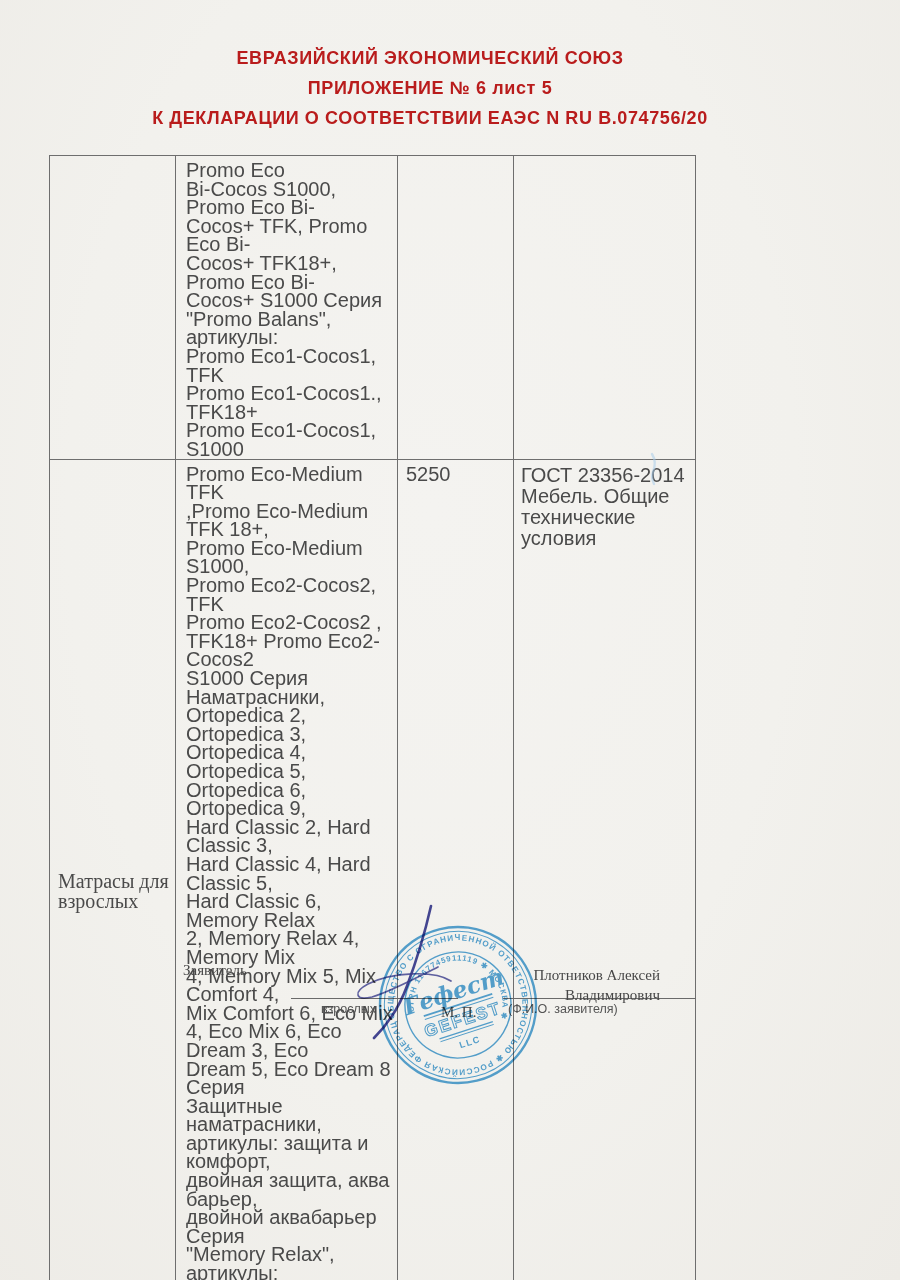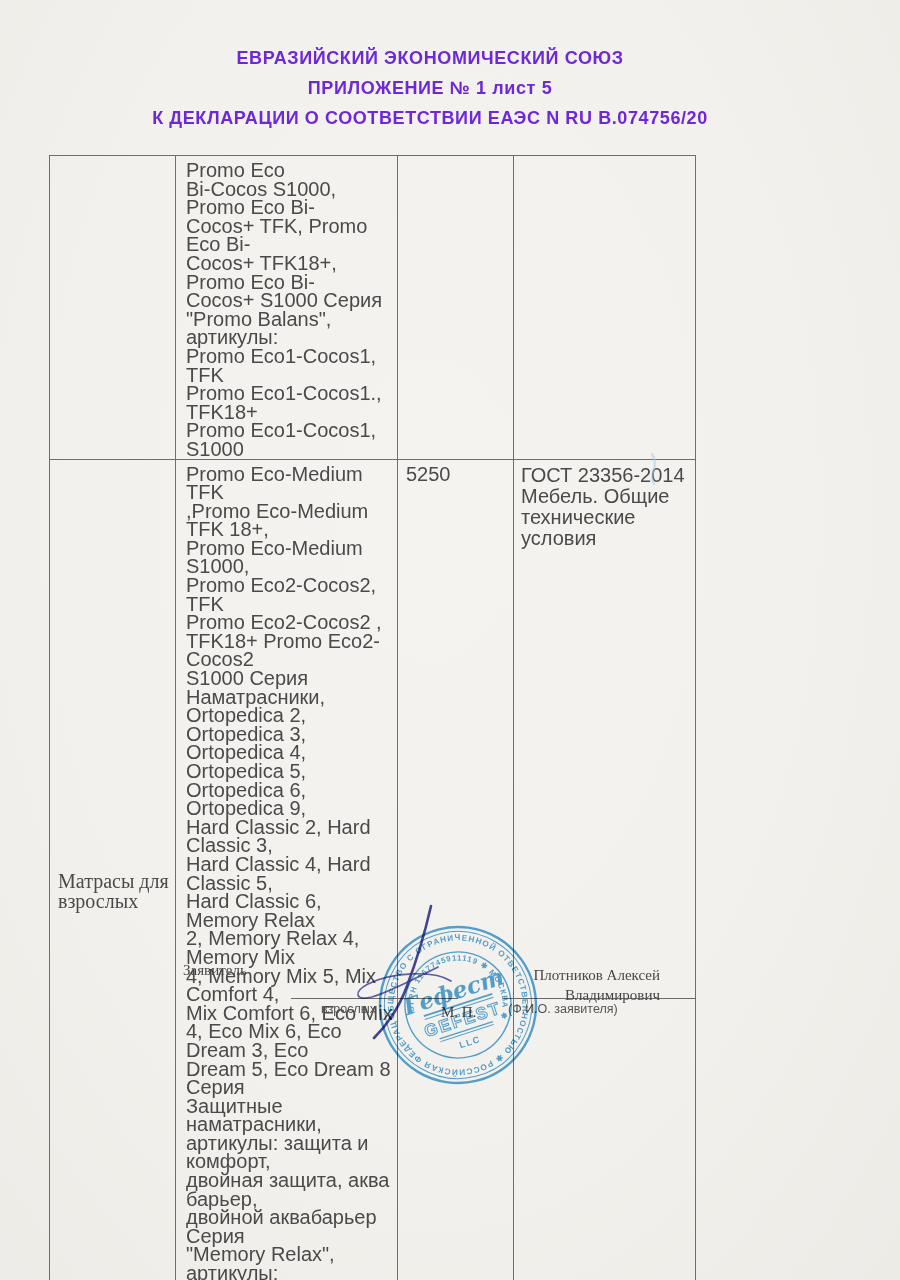--- a/index.html
+++ b/index.html
@@ -14,7 +14,7 @@
   .abs{position:absolute;}
   .title-line{
     left:0;width:860px;text-align:center;
-    font-weight:bold;font-size:18px;letter-spacing:.6px;color:#6d28d9;
+    font-weight:bold;font-size:18px;letter-spacing:.6px;color:#b91c1c;
     white-space:pre;
   }
   #doc-table{

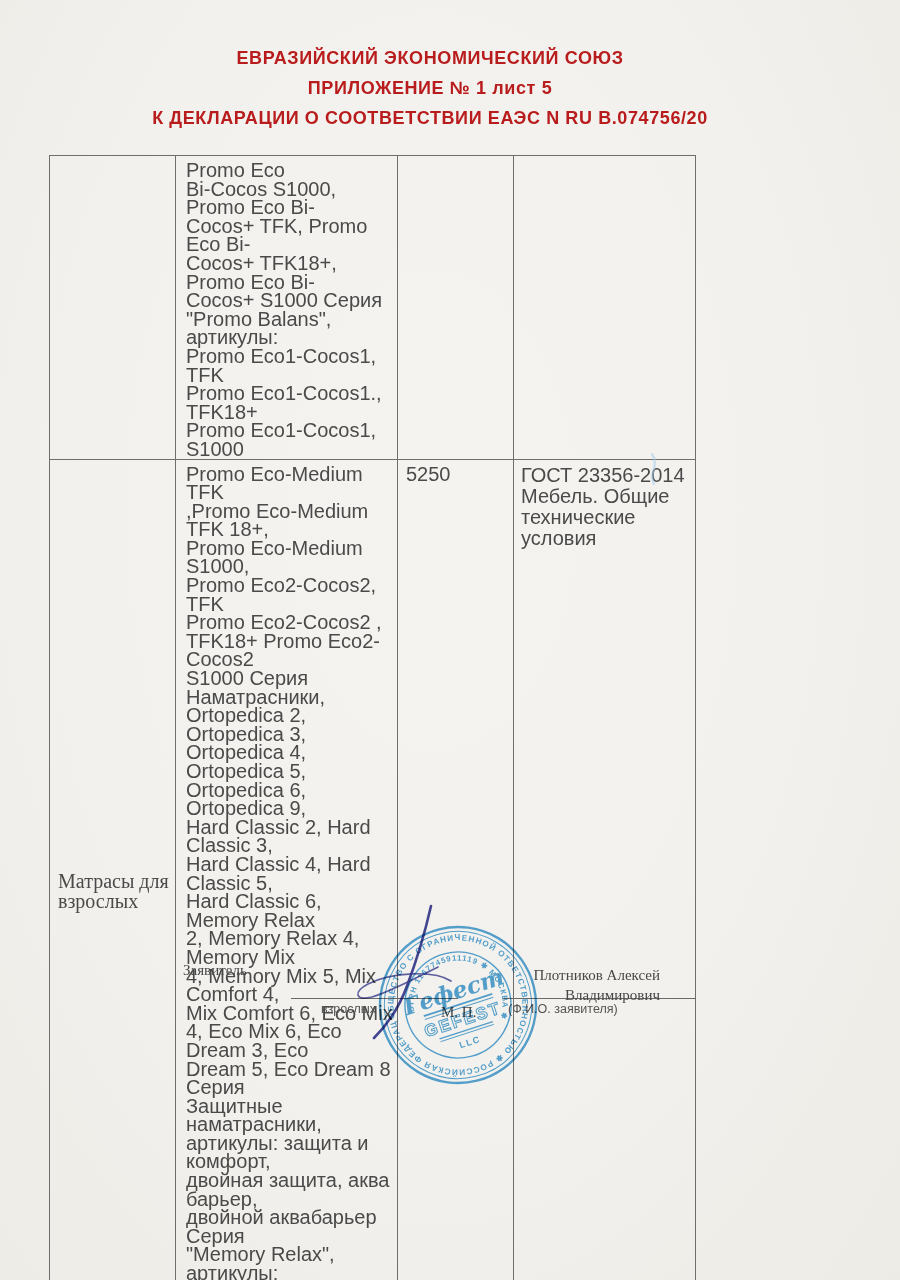--- a/index.html
+++ b/index.html
@@ -47,7 +47,7 @@
 <body>
 
 <div class="abs title-line" style="top:48px">ЕВРАЗИЙСКИЙ ЭКОНОМИЧЕСКИЙ СОЮЗ</div>
-<div class="abs title-line" style="top:78px">ПРИЛОЖЕНИЕ № 1 лист 5</div>
+<div class="abs title-line" style="top:78px">ПРИЛОЖЕНИЕ № 6 лист 5</div>
 <div class="abs title-line" style="top:108px">К ДЕКЛАРАЦИИ О СООТВЕТСТВИИ ЕАЭС N RU В.074756/20</div>
 
 <table id="doc-table">

